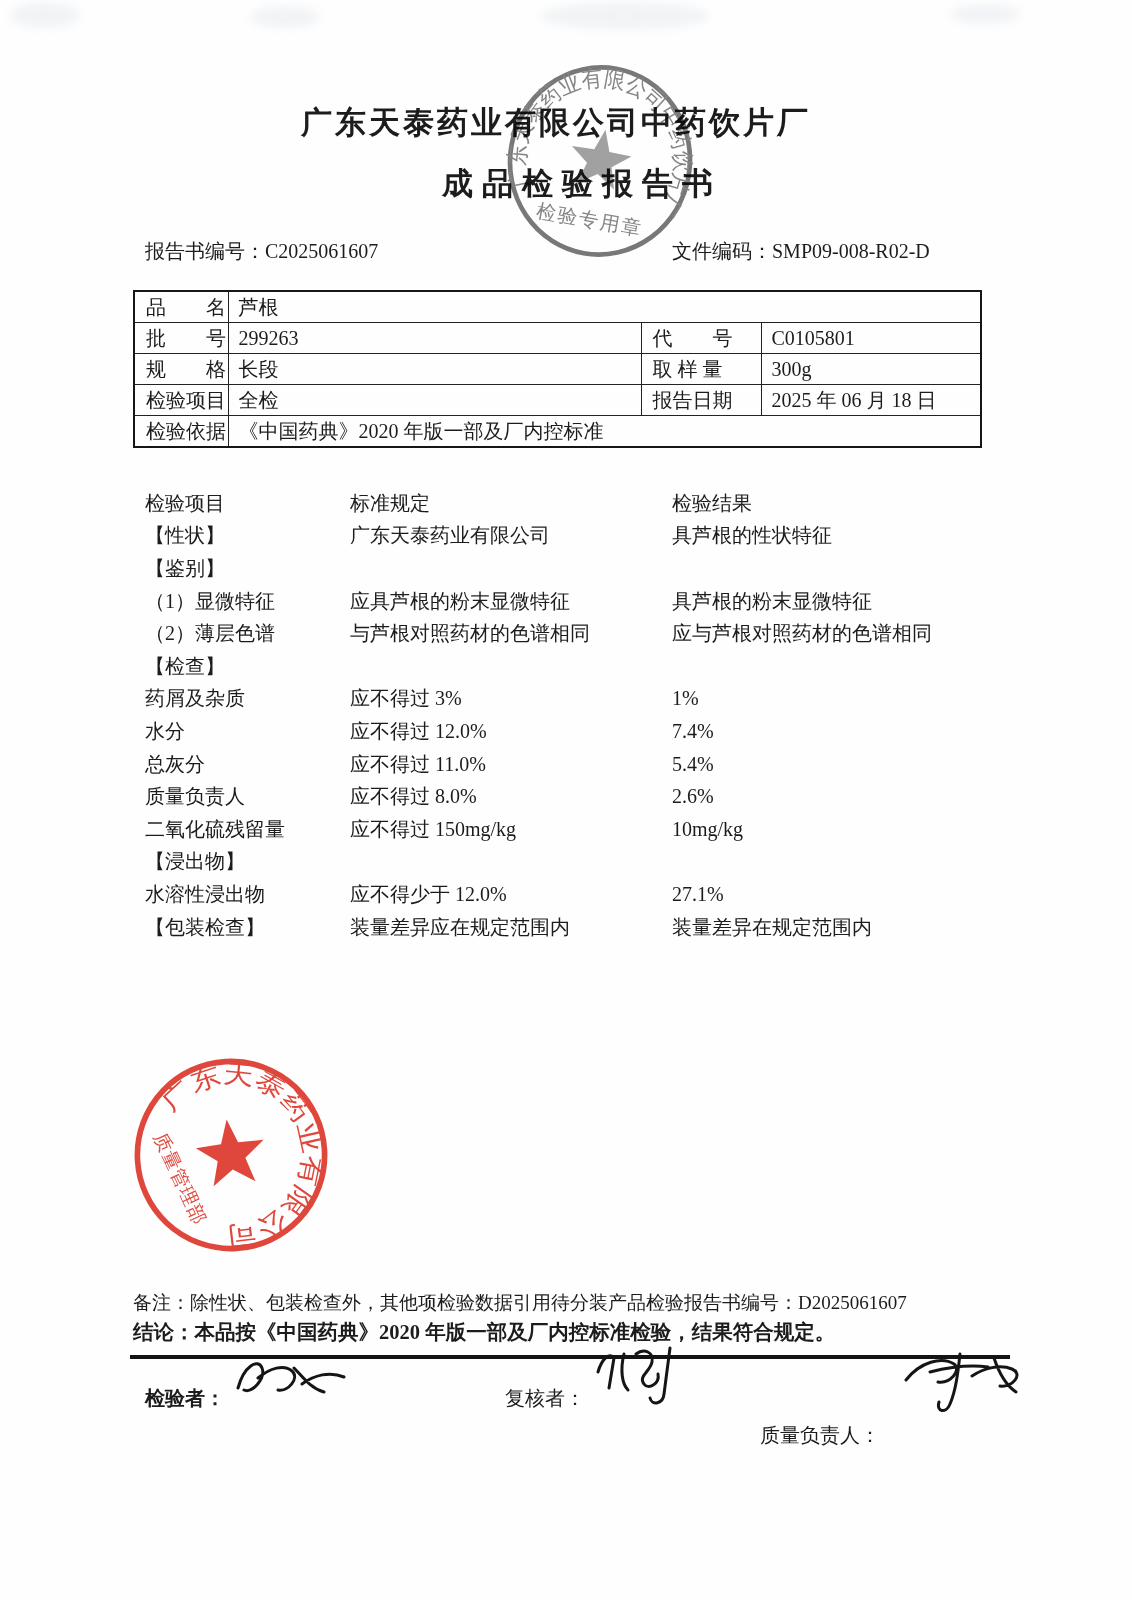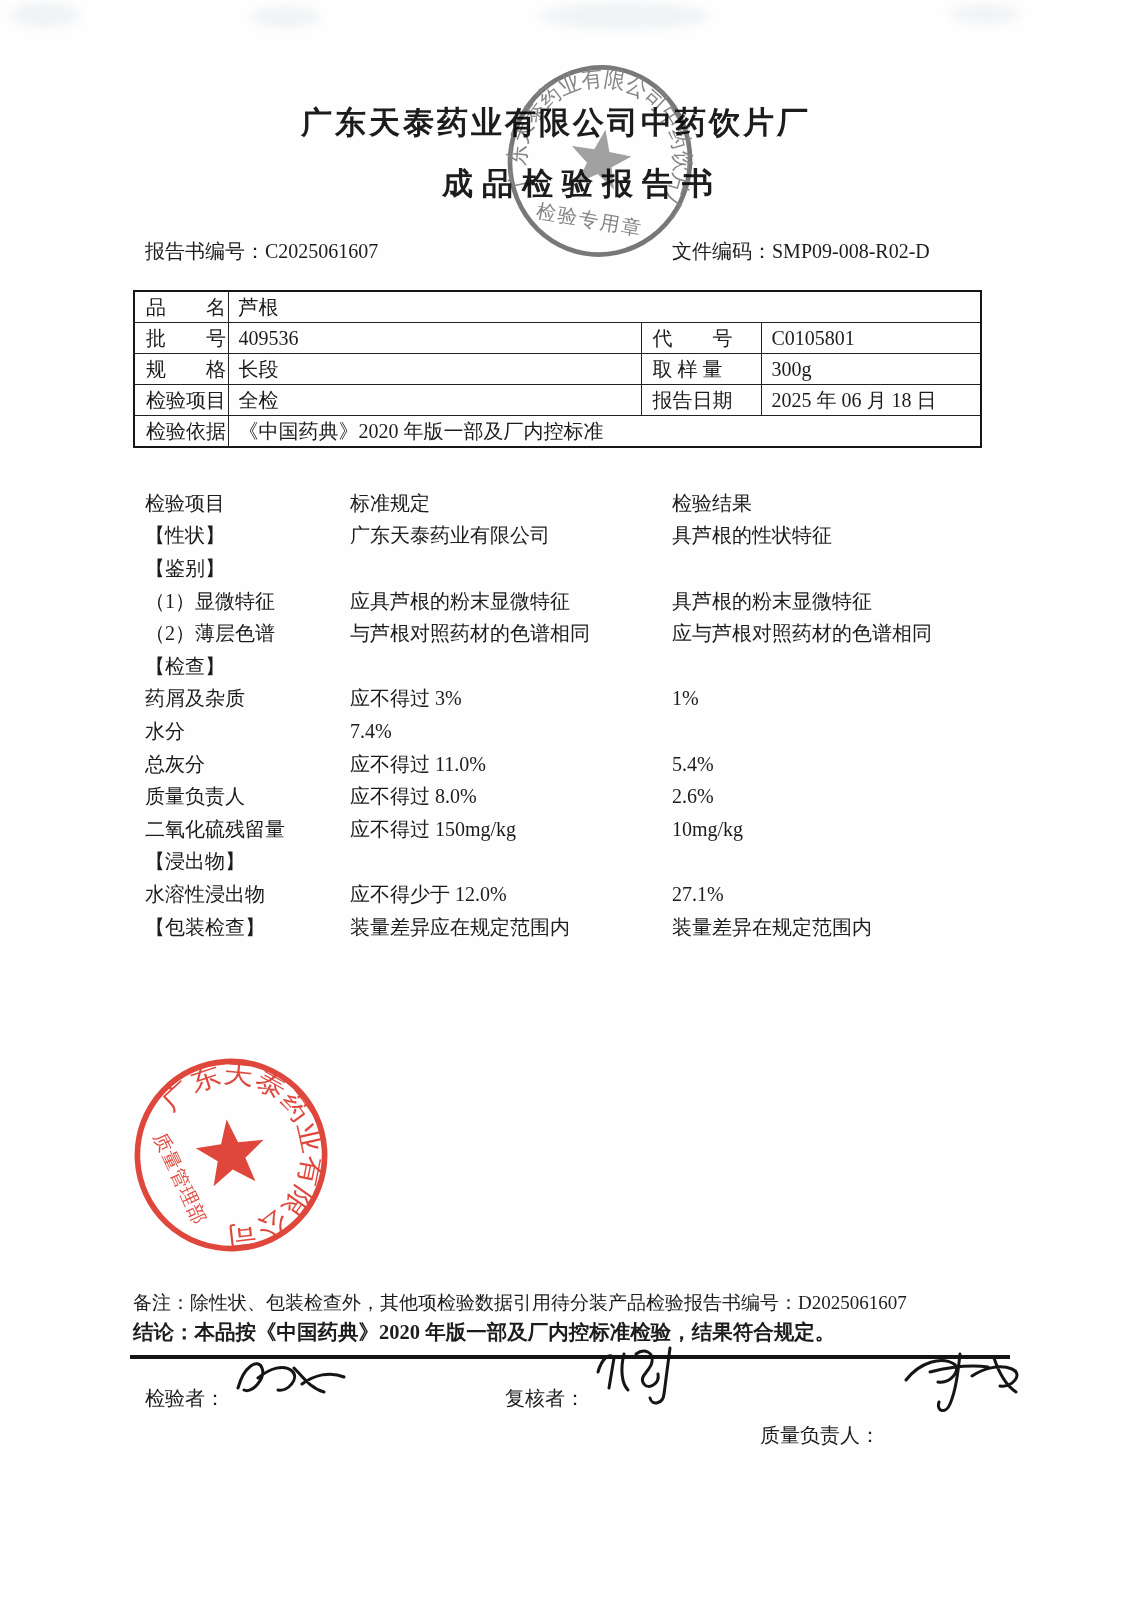--- a/index.html
+++ b/index.html
@@ -75,7 +75,7 @@
     </tr>
     <tr>
       <td class="lbl">批　　号</td>
-      <td class="val">409536</td>
+      <td class="val">299263</td>
       <td class="lbl">代　　号</td>
       <td class="val">C0105801</td>
     </tr>

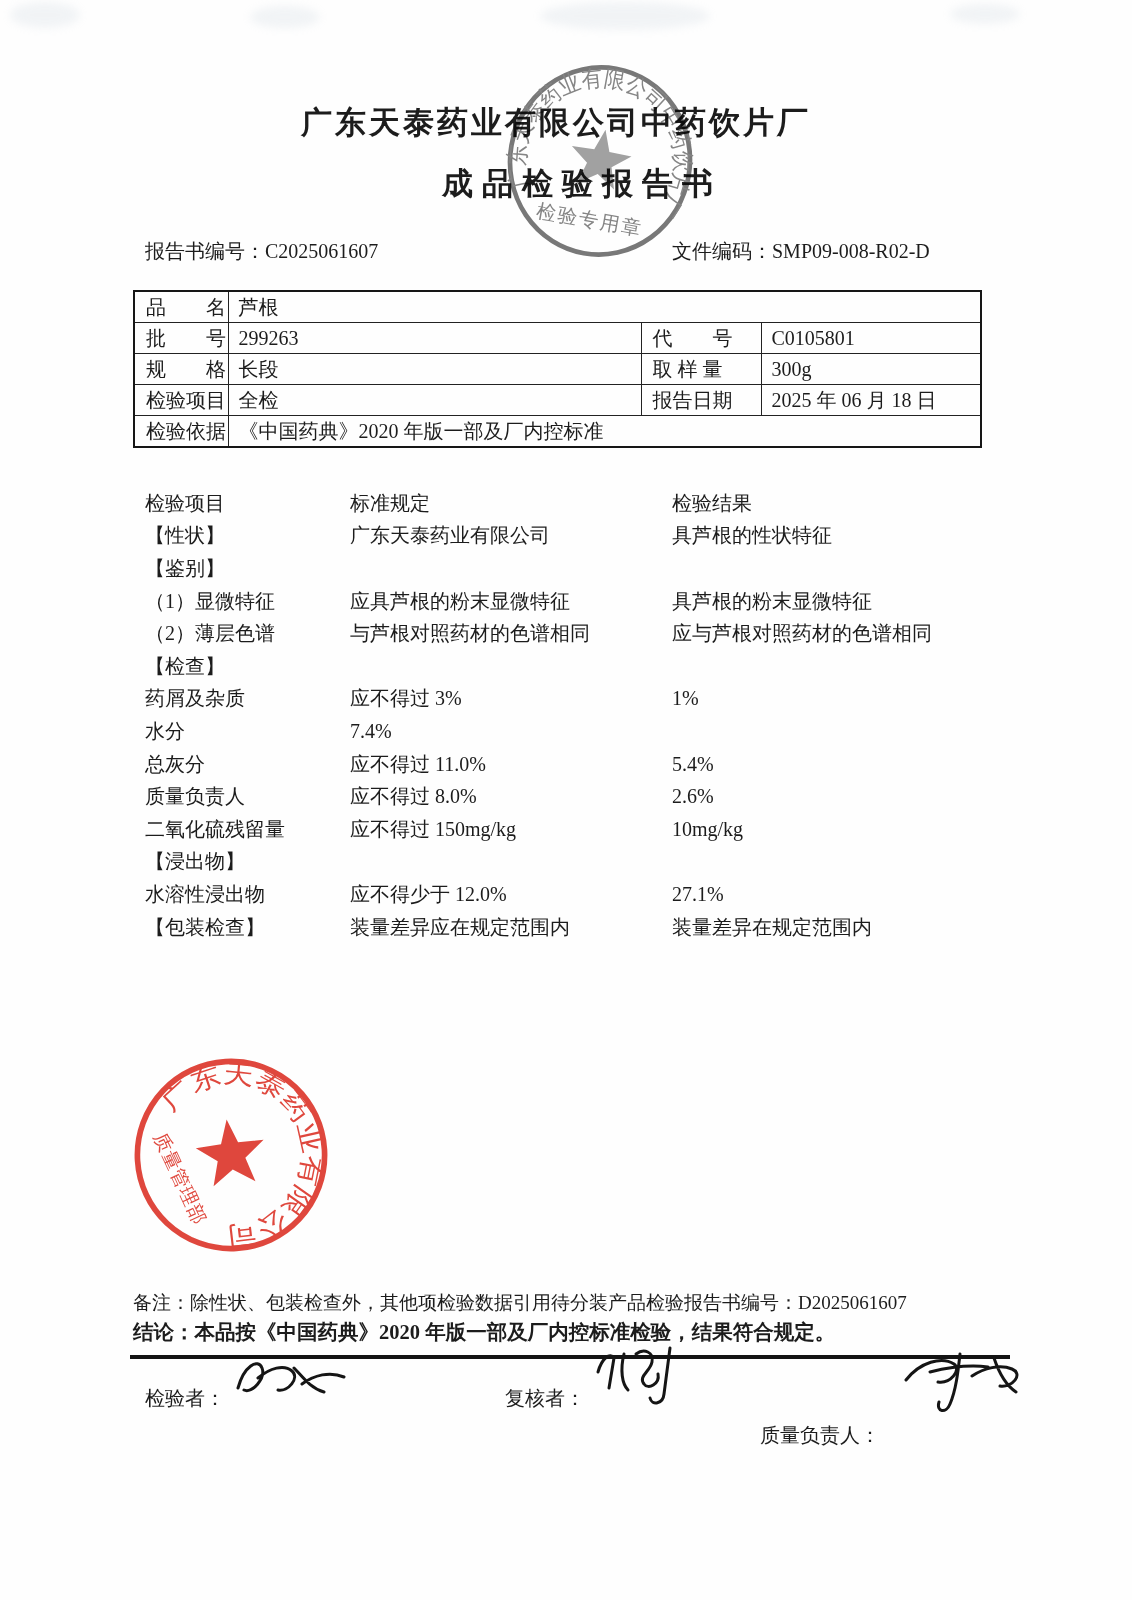--- a/index.html
+++ b/index.html
@@ -136,6 +136,7 @@
       </div>
     <div class="rrow">
         <span>水分</span>
+        <span>应不得过 12.0%</span>
         <span>7.4%</span>
       </div>
     <div class="rrow">

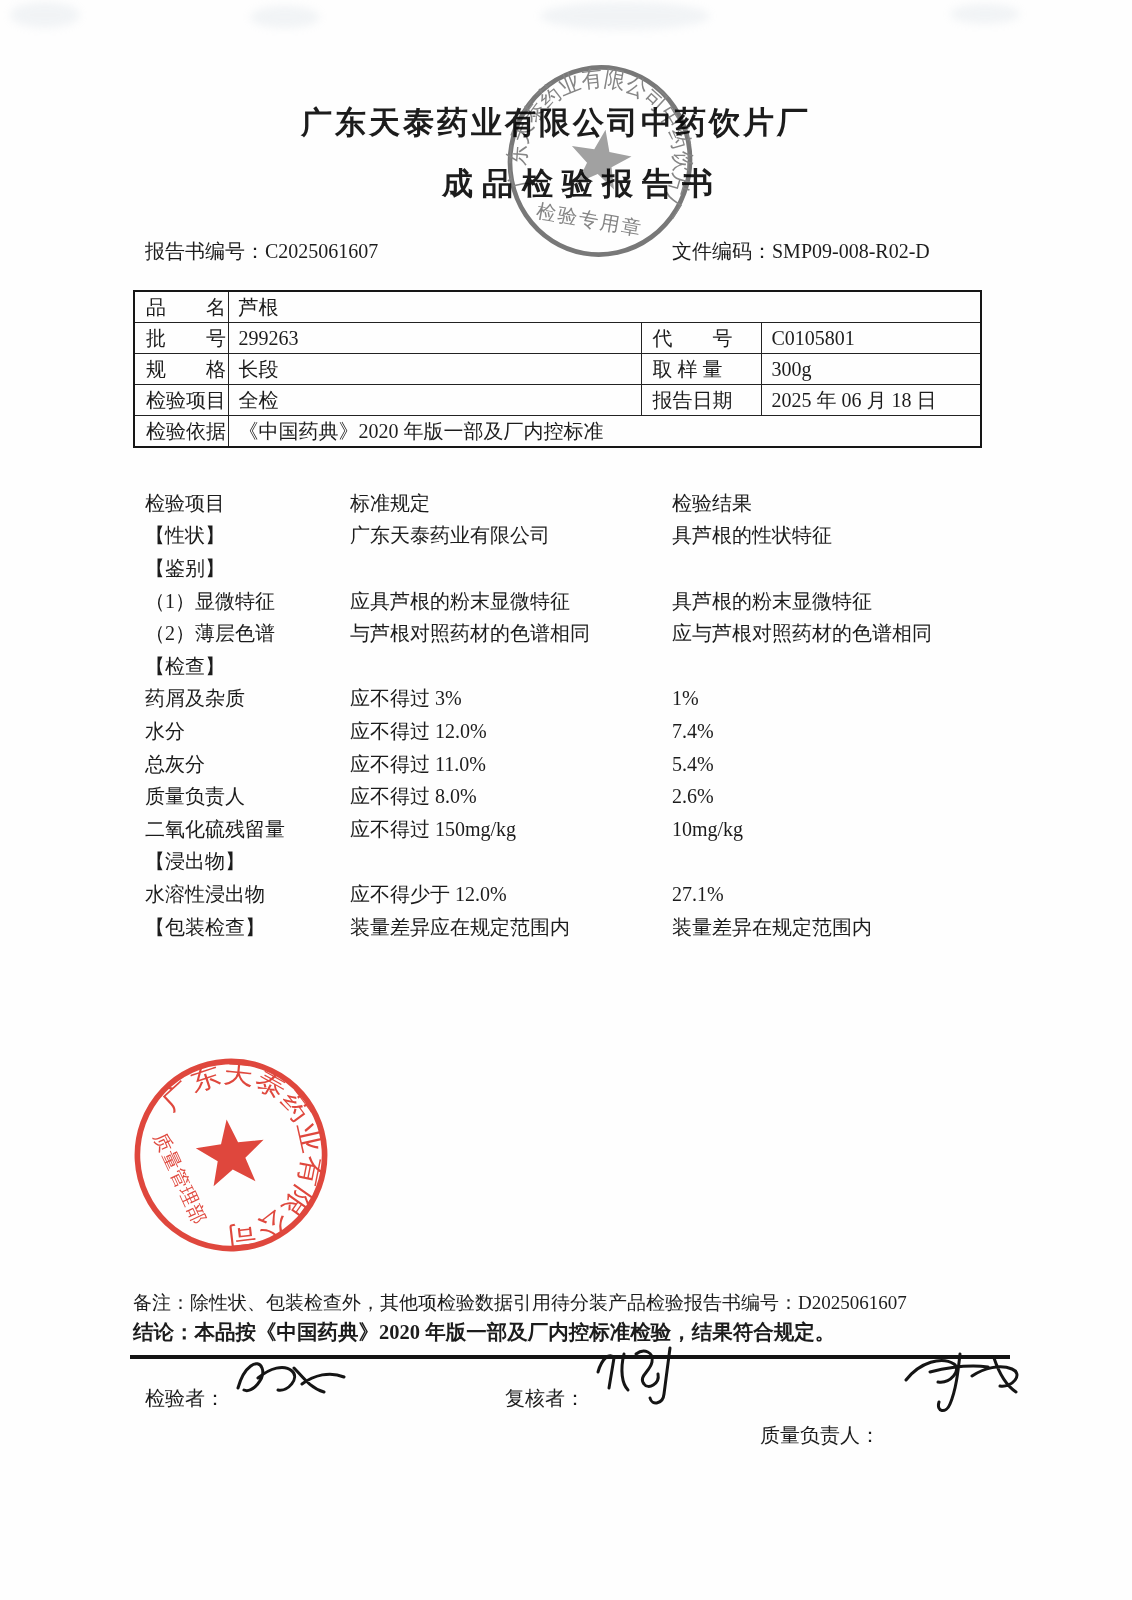--- a/index.html
+++ b/index.html
@@ -187,7 +187,7 @@
   <div class="conclusion">结论：本品按《中国药典》2020 年版一部及厂内控标准检验，结果符合规定。</div>
   <div class="rule"></div>
 
-  <div class="sig-label" style="left:145px;top:1385px;">检验者：</div>
+  <div class="sig-label" style="left:145px;top:1385px;font-weight:bold;">检验者：</div>
   <svg class="sig" style="left:228px;top:1348px;" width="130" height="62" viewBox="0 0 130 62">
     <path d="M10 40 C16 18 30 10 34 20 C38 30 24 46 16 42 M30 30 C42 20 56 16 64 23 C72 30 60 44 50 42 M66 20 C74 28 82 40 96 44 M74 36 C86 27 102 23 116 29"></path>
   </svg>

